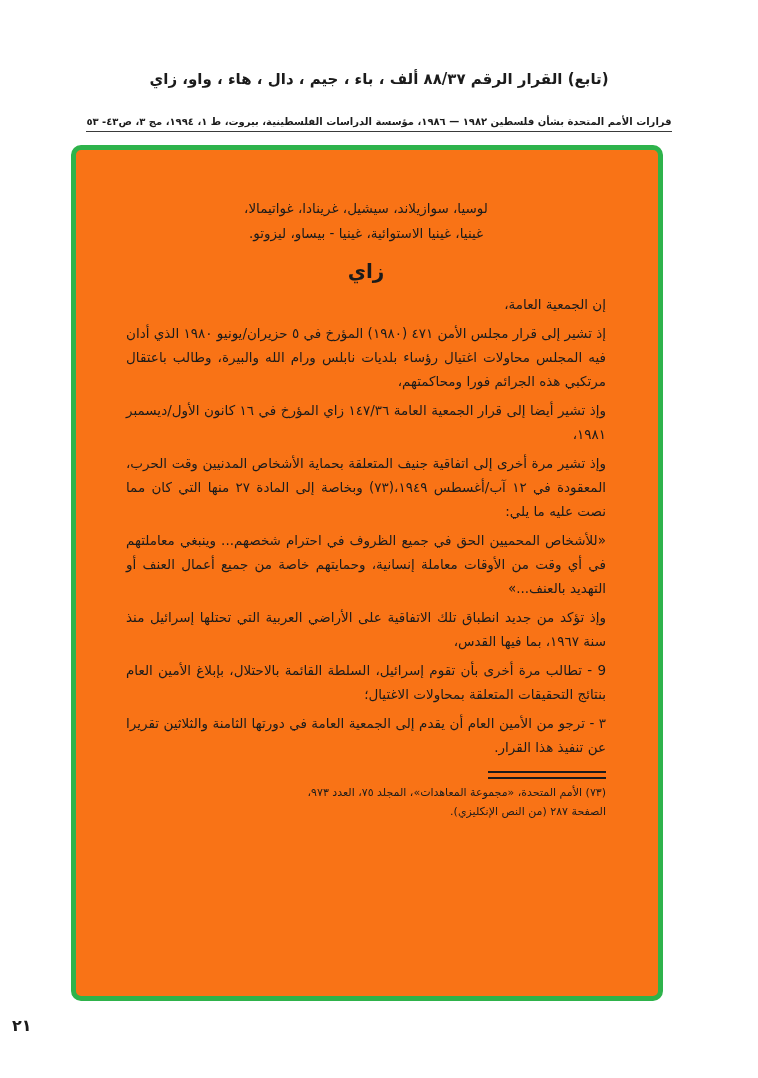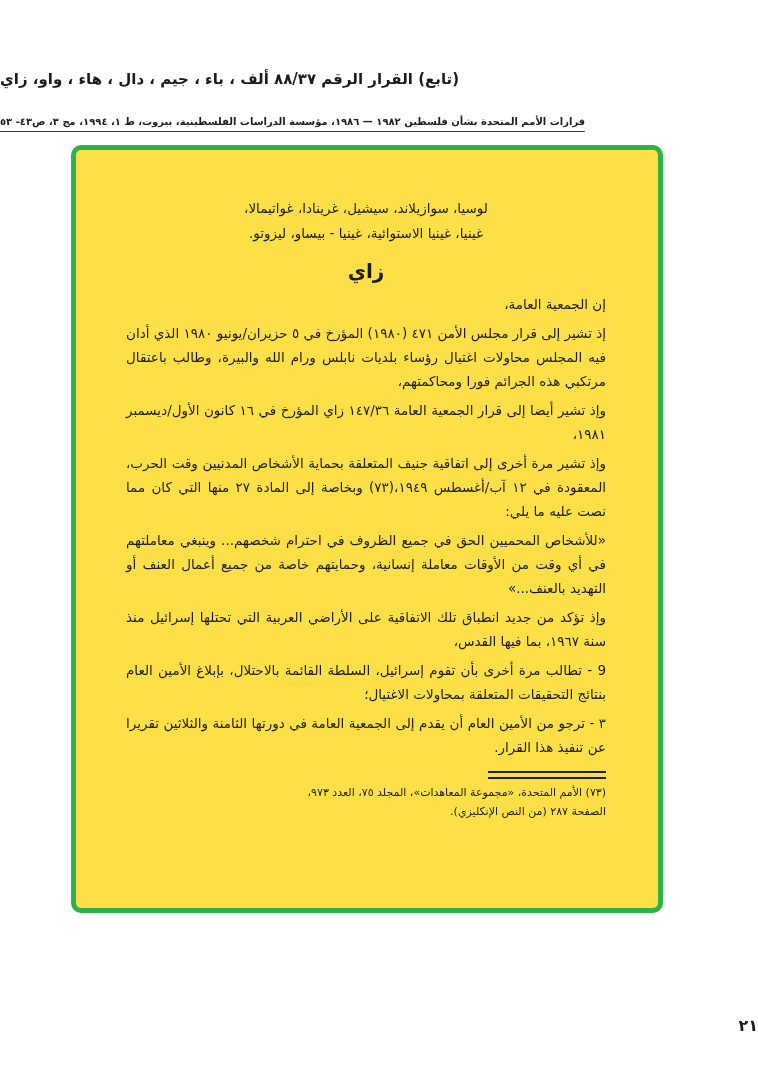--- a/index.html
+++ b/index.html
@@ -12,7 +12,7 @@
     direction: rtl;
     overflow: hidden;
   }
-  .doc-header { text-align: left; padding-top: 70px; }
+  .doc-header { text-align: center; padding-top: 70px; }
   .doc-title { font-size: 15px; font-weight: bold; letter-spacing: 0.2px; }
   .doc-source {
     display: inline-block;

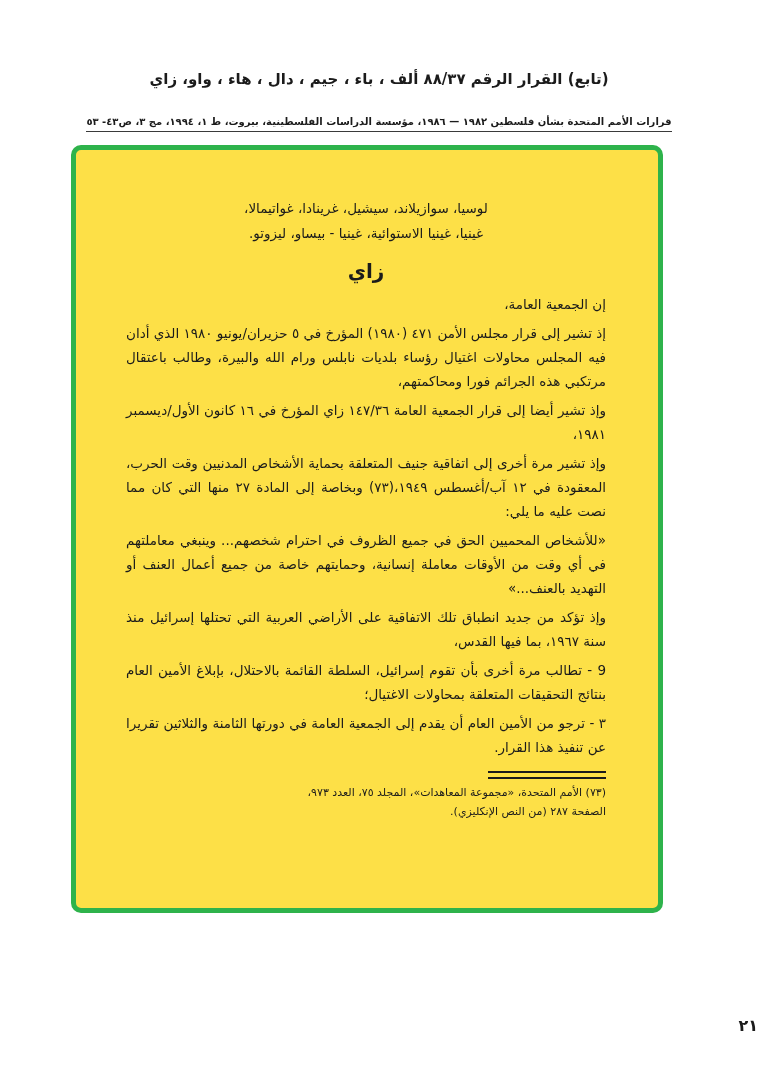--- a/index.html
+++ b/index.html
@@ -25,10 +25,10 @@
   .green-frame {
     position: absolute;
     right: 95px; top: 145px;
-    width: 592px; height: 768px;
+    width: 592px; height: 856px;
     border: 5px solid #2eb34b;
     border-radius: 10px;
-    background: #fde047;
+    background: #f97316;
   }
   .content {
     padding: 46px 52px 0 50px;

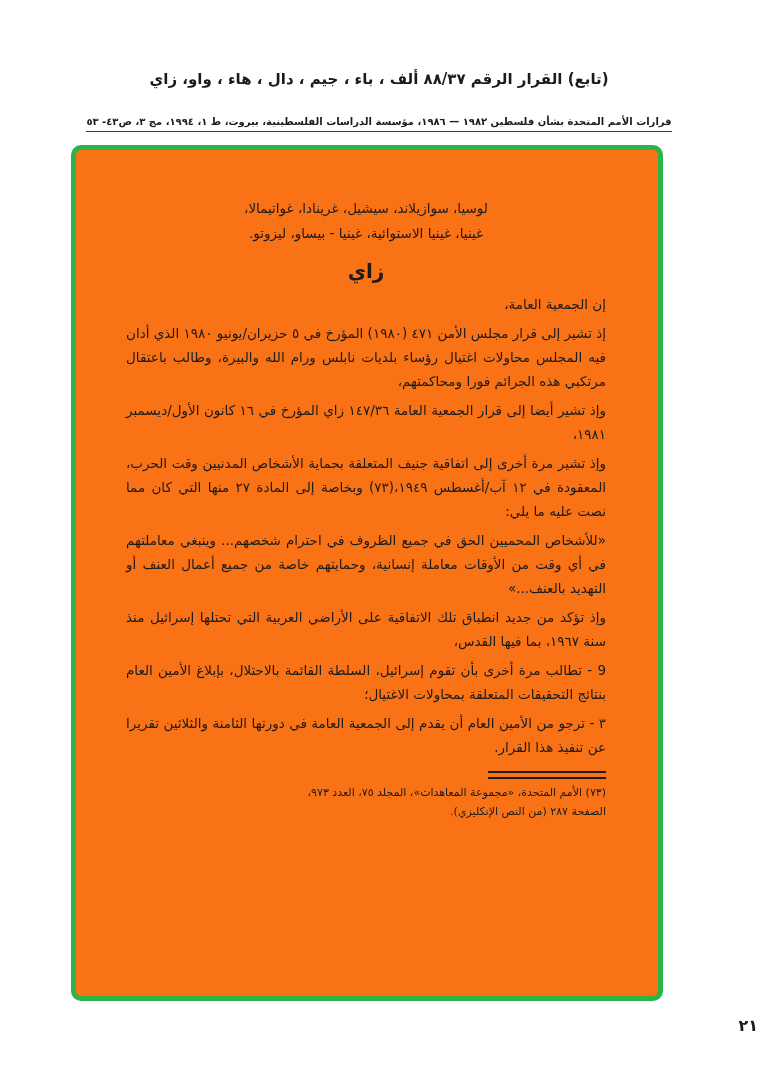--- a/index.html
+++ b/index.html
@@ -55,8 +55,8 @@
   .footnote-text { text-align: right; margin-top: 4px; }
   .page-number {
     position: absolute;
-    left: 0; right: 0; top: 1016px;
-    text-align: right;
+    left: 12px; right: 0; top: 1016px;
+    text-align: left;
     font-weight: bold;
     font-size: 16px;
     letter-spacing: 2px;

